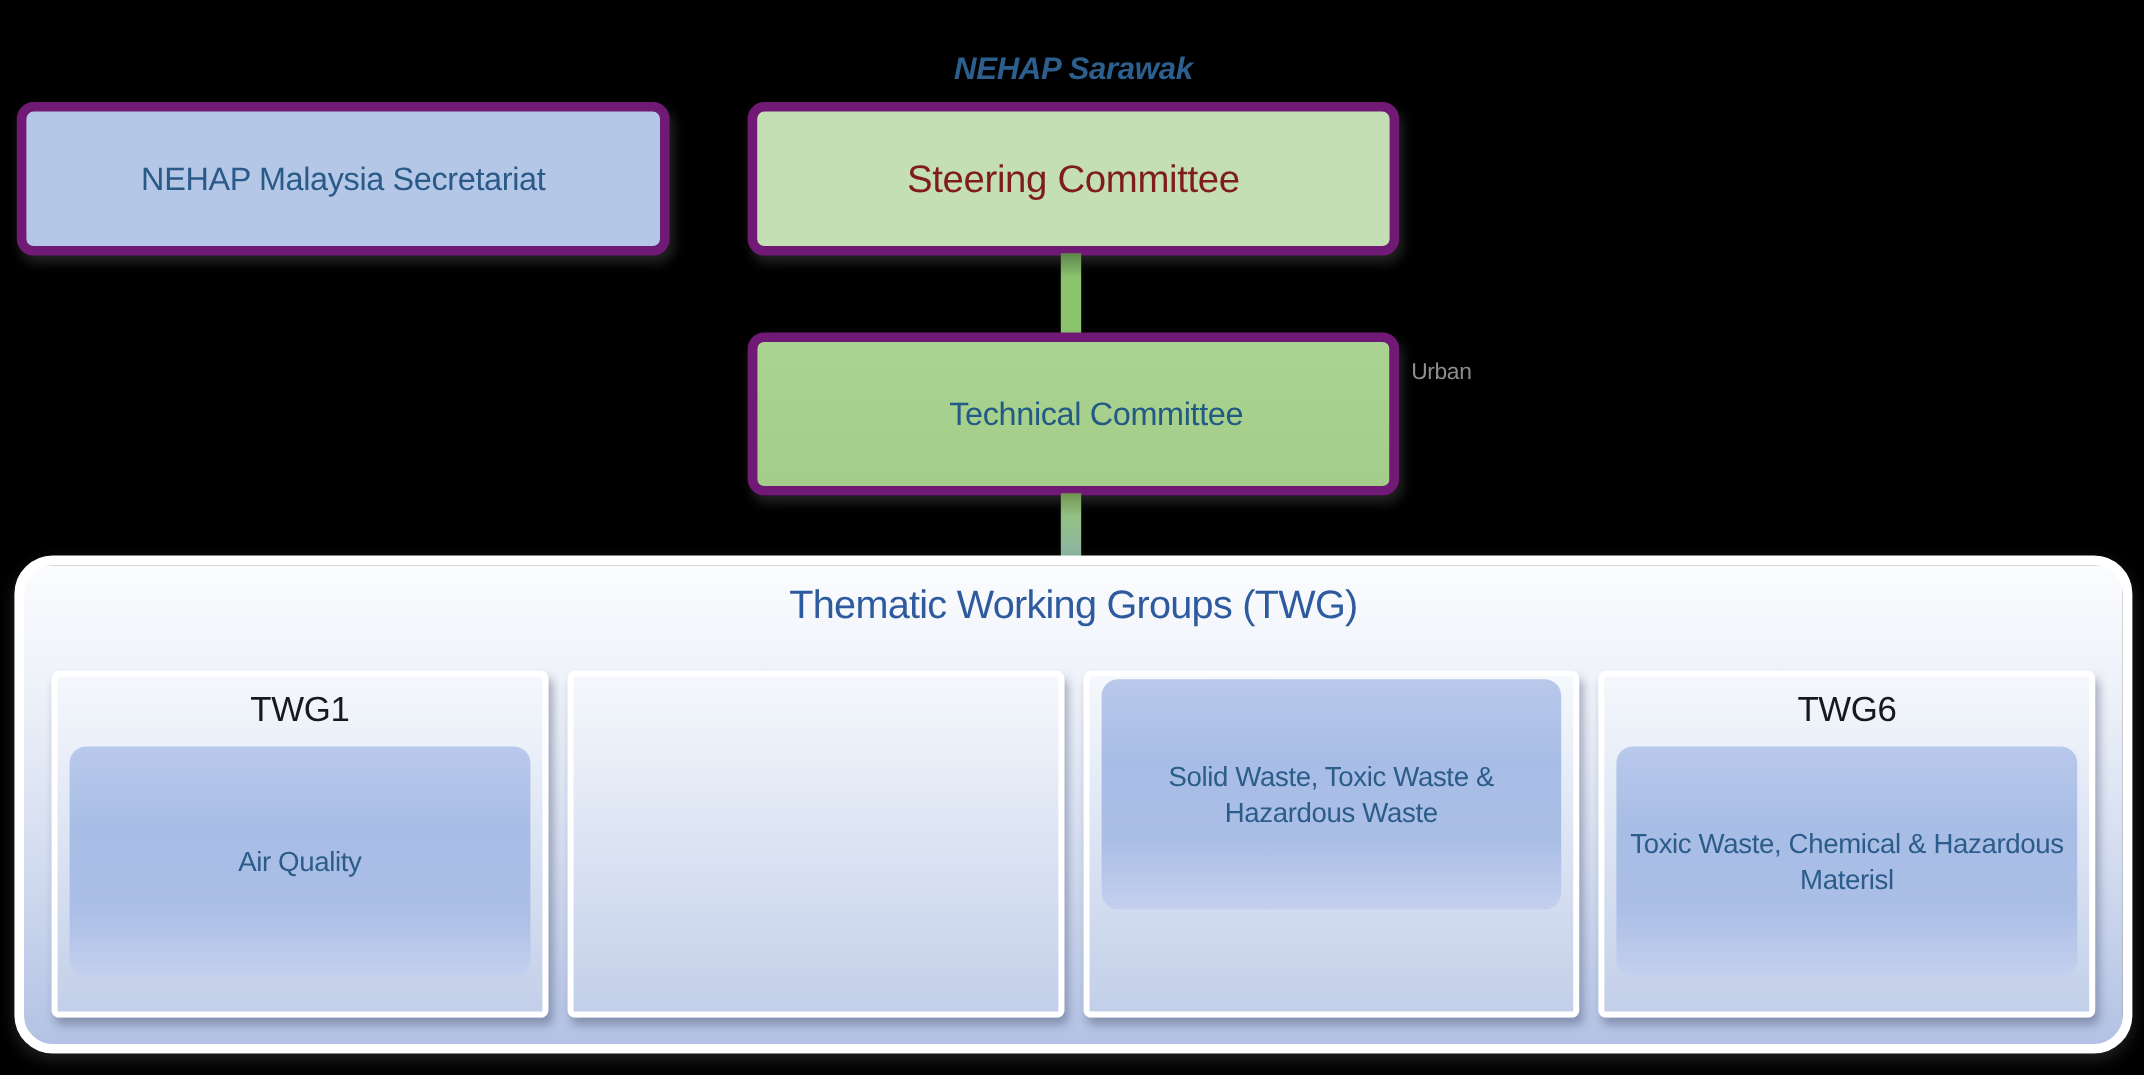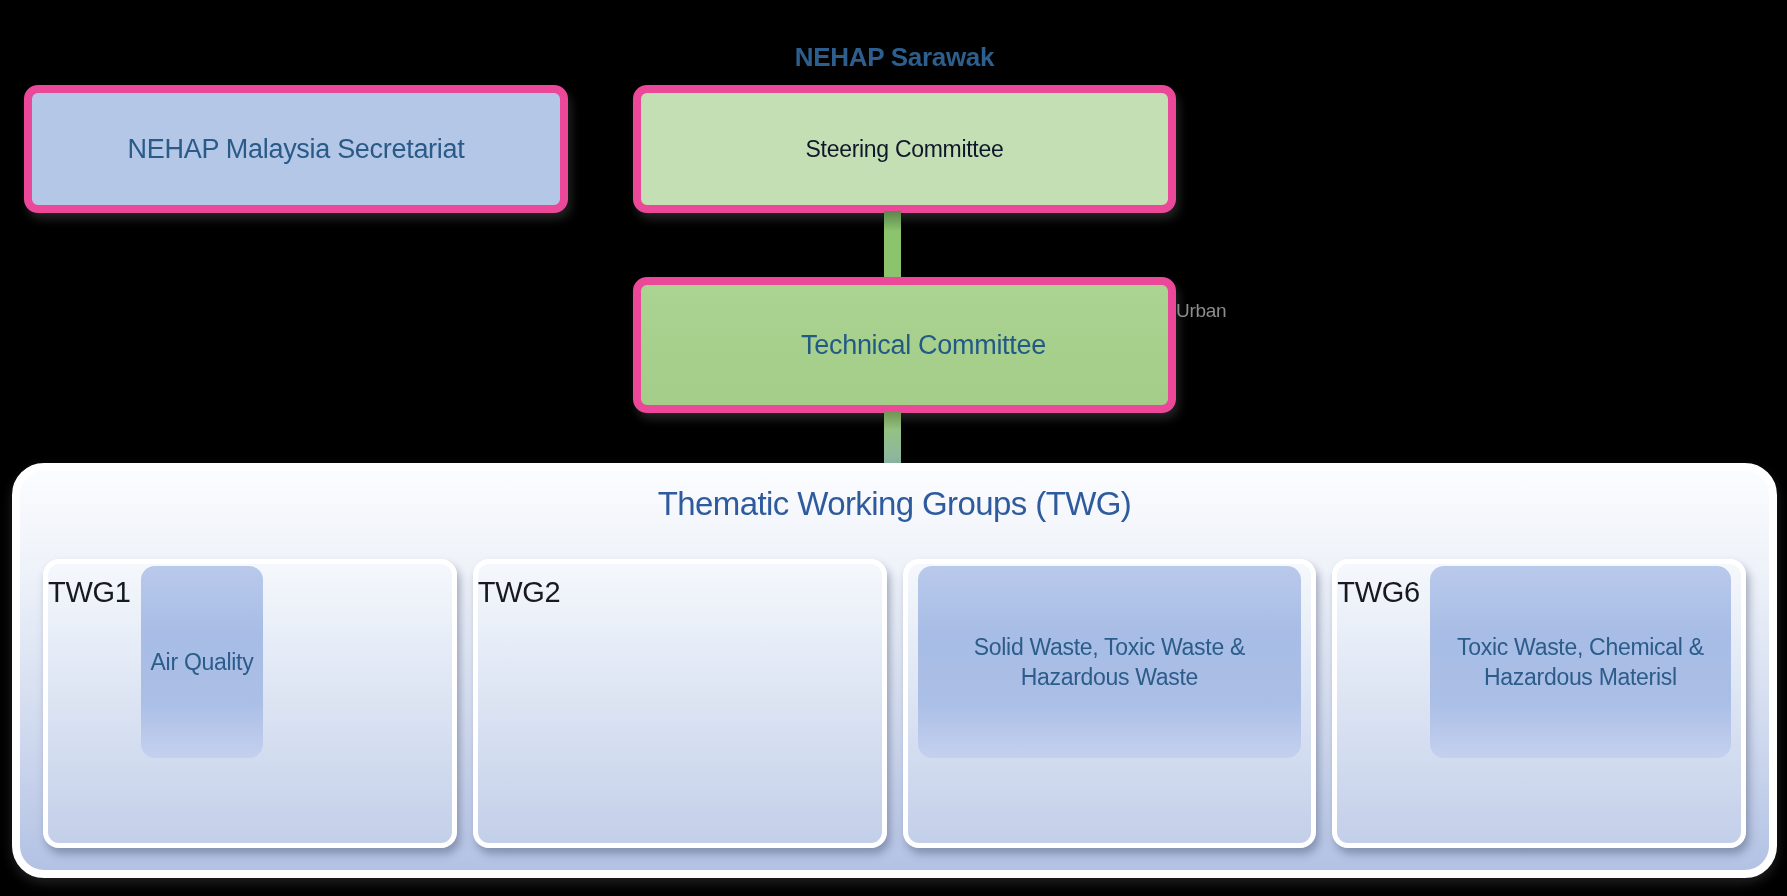--- a/index.html
+++ b/index.html
@@ -19,6 +19,7 @@
     text-align: center;
     font-size: 26px; font-weight: 600;
     color: #2d5f8e;
+    font-style: italic;
   }
 
   

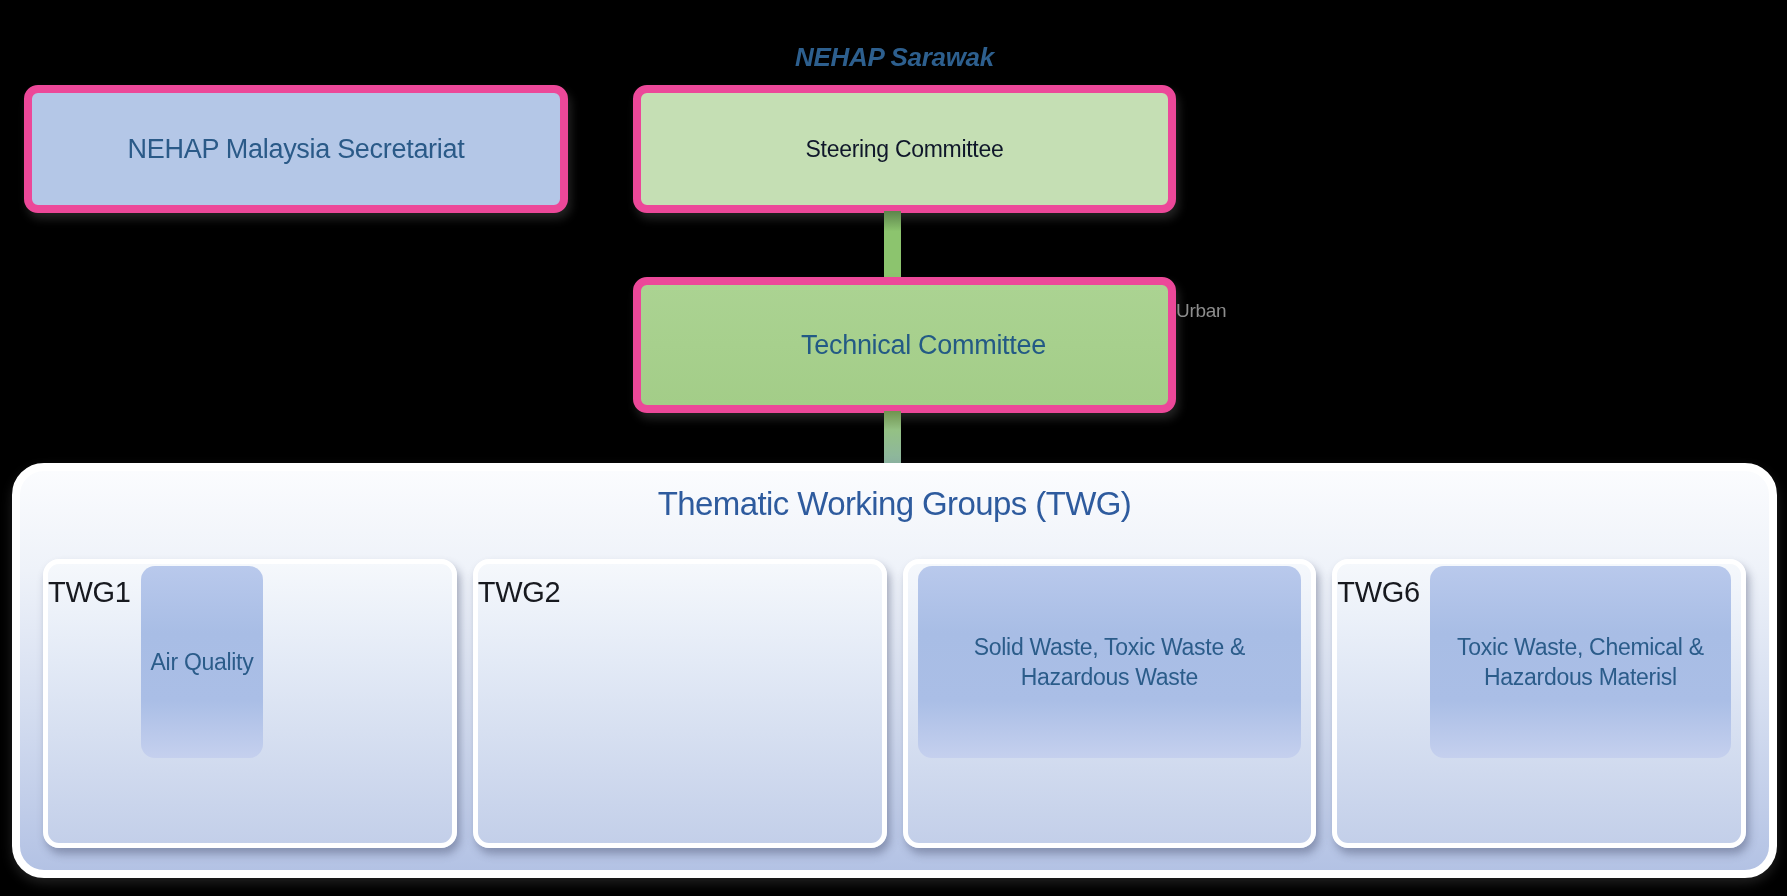--- a/index.html
+++ b/index.html
@@ -25,12 +25,11 @@
   
   .org-box {
     position: absolute;
-    border: 8px solid #ec4899;
+    border: 8px solid #701a75;
     border-radius: 14px;
     display: flex; align-items: center; justify-content: center;
     text-align: center;
     box-shadow: 3px 6px 10px rgba(125,125,125,0.28);
-    margin-left: 10px;
   }
   .box-secretariat {
     left: 14px; top: 85px; width: 544px; height: 128px;

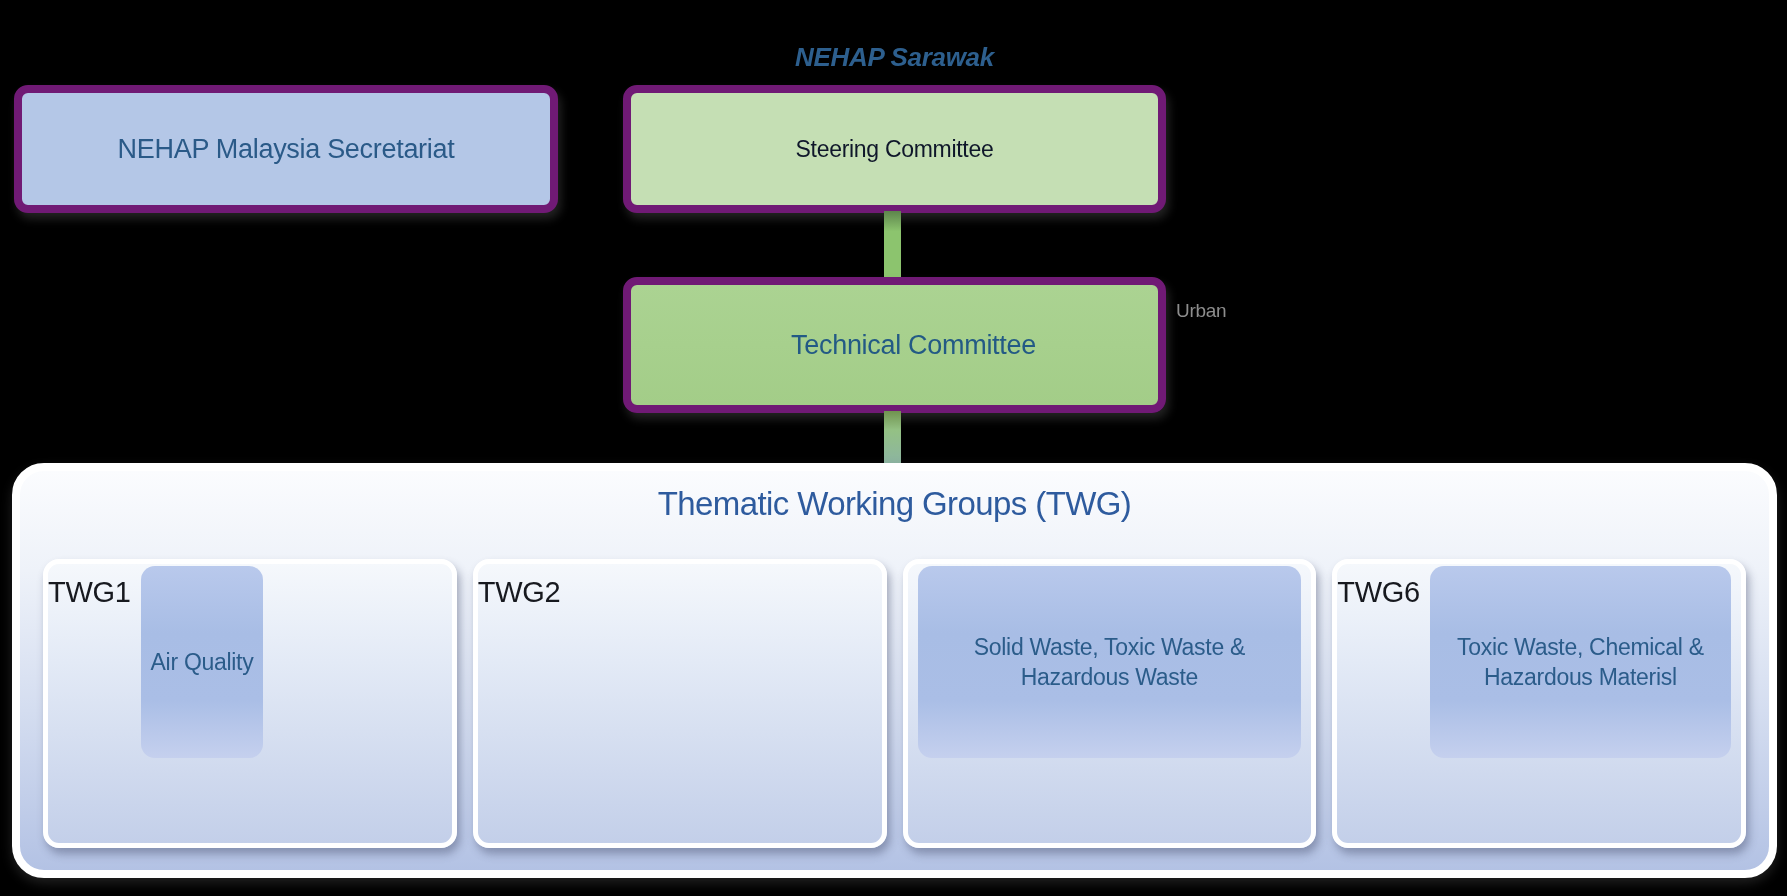--- a/index.html
+++ b/index.html
@@ -39,7 +39,7 @@
   .box-steering {
     left: 623px; top: 85px; width: 543px; height: 128px;
     background: #c5dfb4;
-    color: #0f172a; font-size: 23px; font-weight: 500;
+    color: #7f1d1d; font-size: 32px; font-weight: 500;
   }
   .box-technical {
     left: 623px; top: 277px; width: 543px; height: 136px;

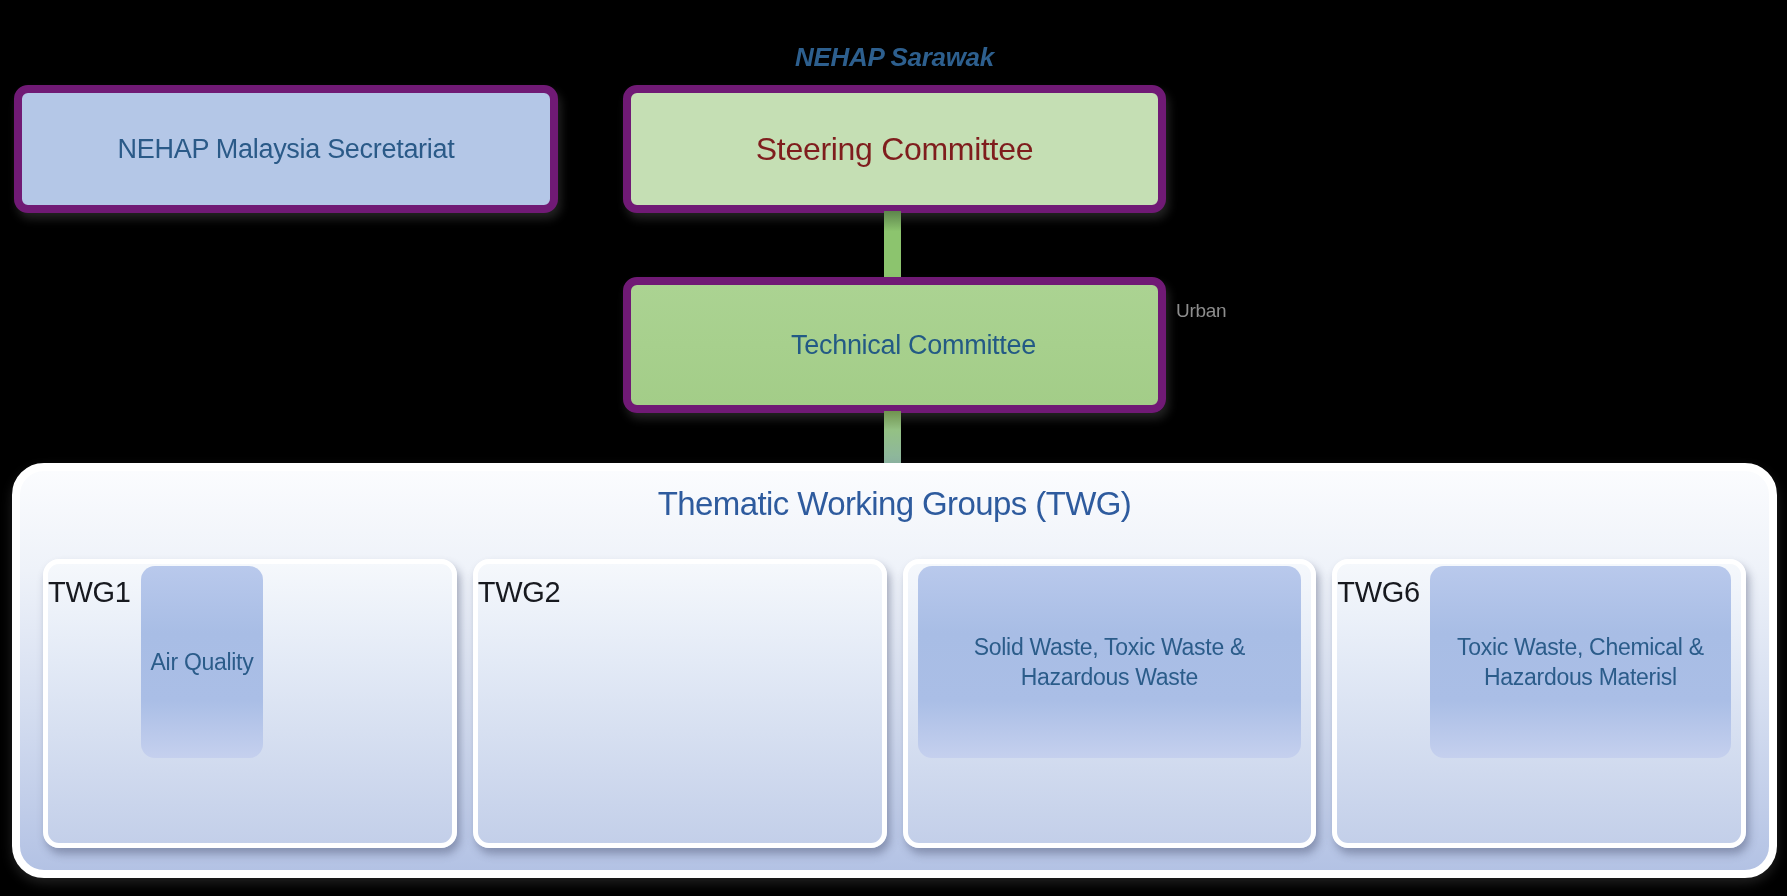--- a/index.html
+++ b/index.html
@@ -95,10 +95,10 @@
   .twg-card {
     flex: 1 1 0;
     border: 5px solid #ffffff;
-    border-radius: 16px;
+    border-radius: 6px;
     background: linear-gradient(180deg, #f5f8fc 0%, #e3eaf6 35%, #c3cfe9 100%);
     box-shadow: 3px 6px 8px rgba(70,80,110,0.45);
-    display: flex; flex-direction: row;
+    display: flex; flex-direction: column;
     overflow: hidden;
   }
   .twg-card-header {

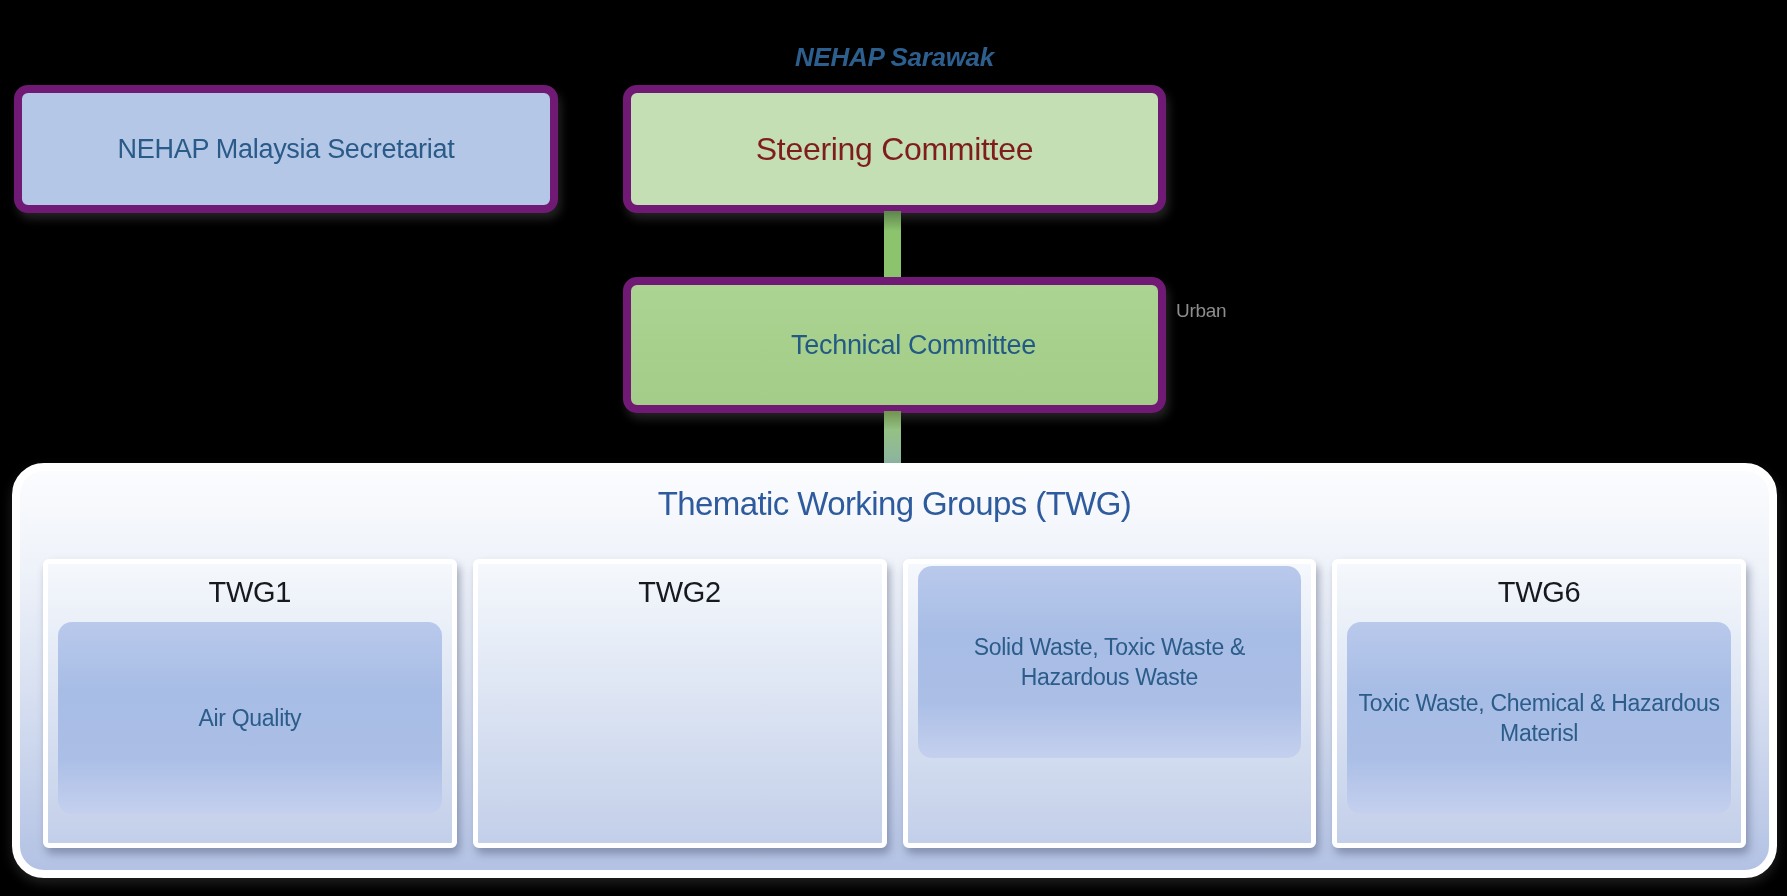--- a/index.html
+++ b/index.html
@@ -152,7 +152,6 @@
     </div>
 
     <div class="twg-card">
-      <div class="twg-card-header">TWG2</div>
     </div>
 
     <div class="twg-card">

